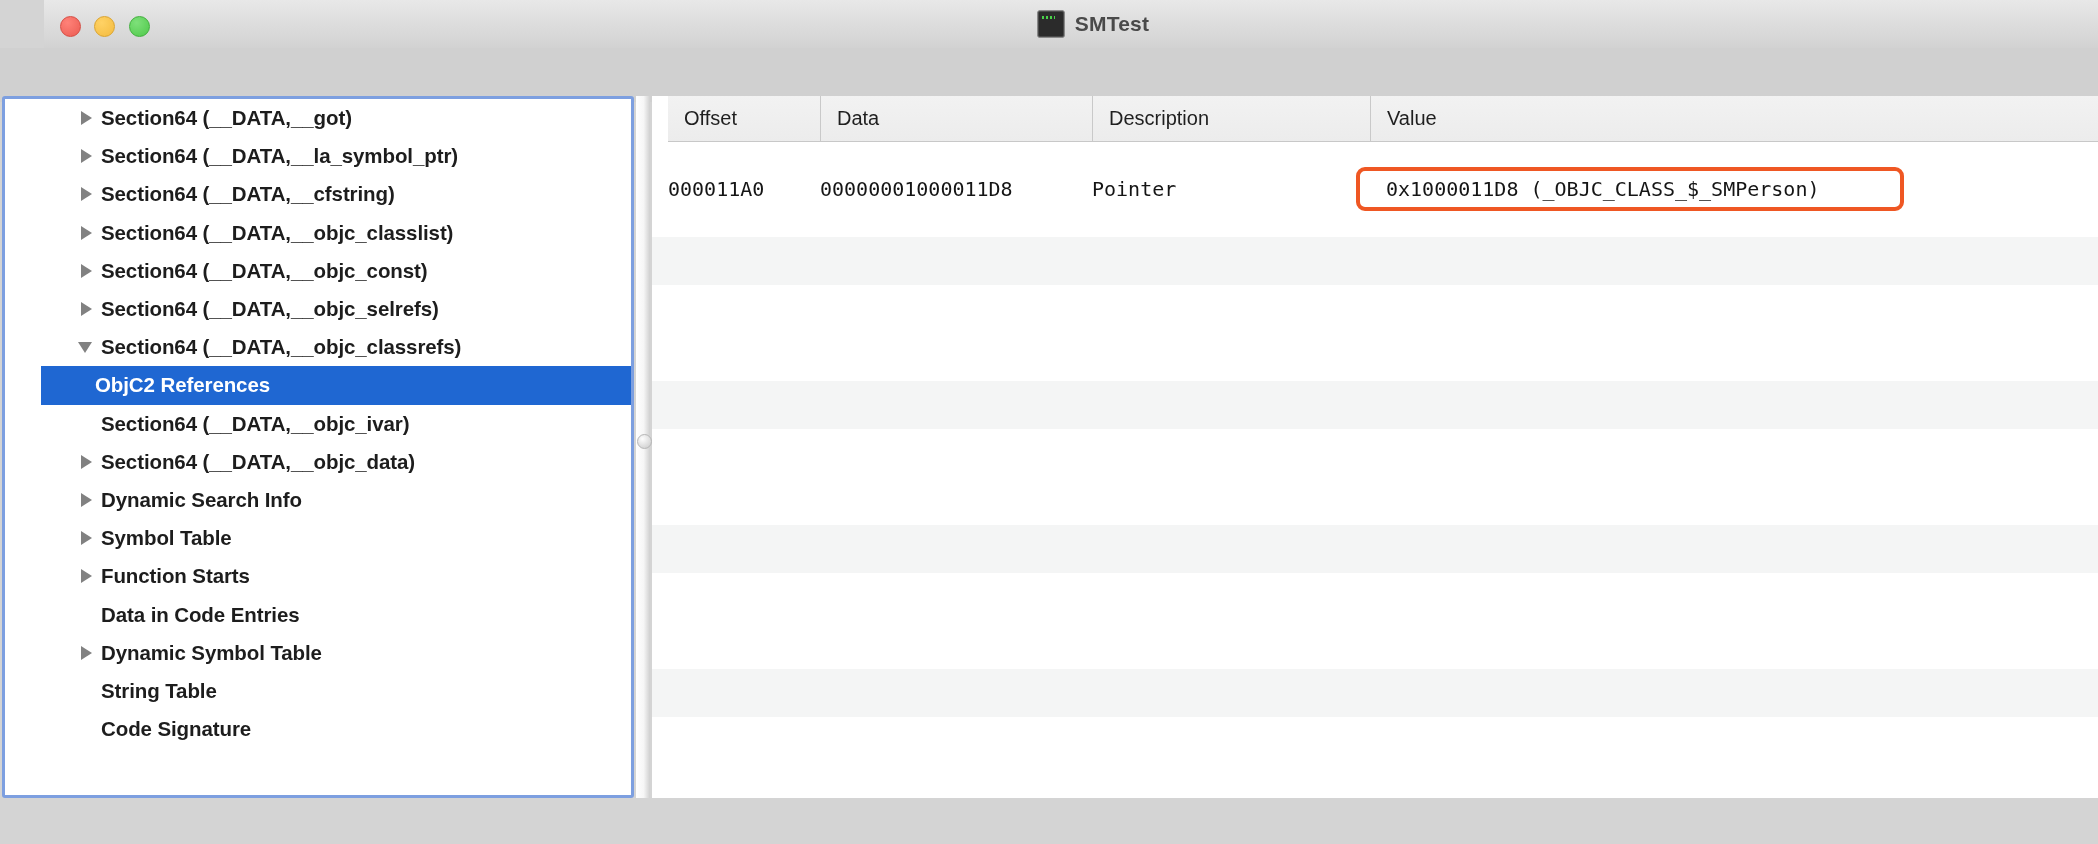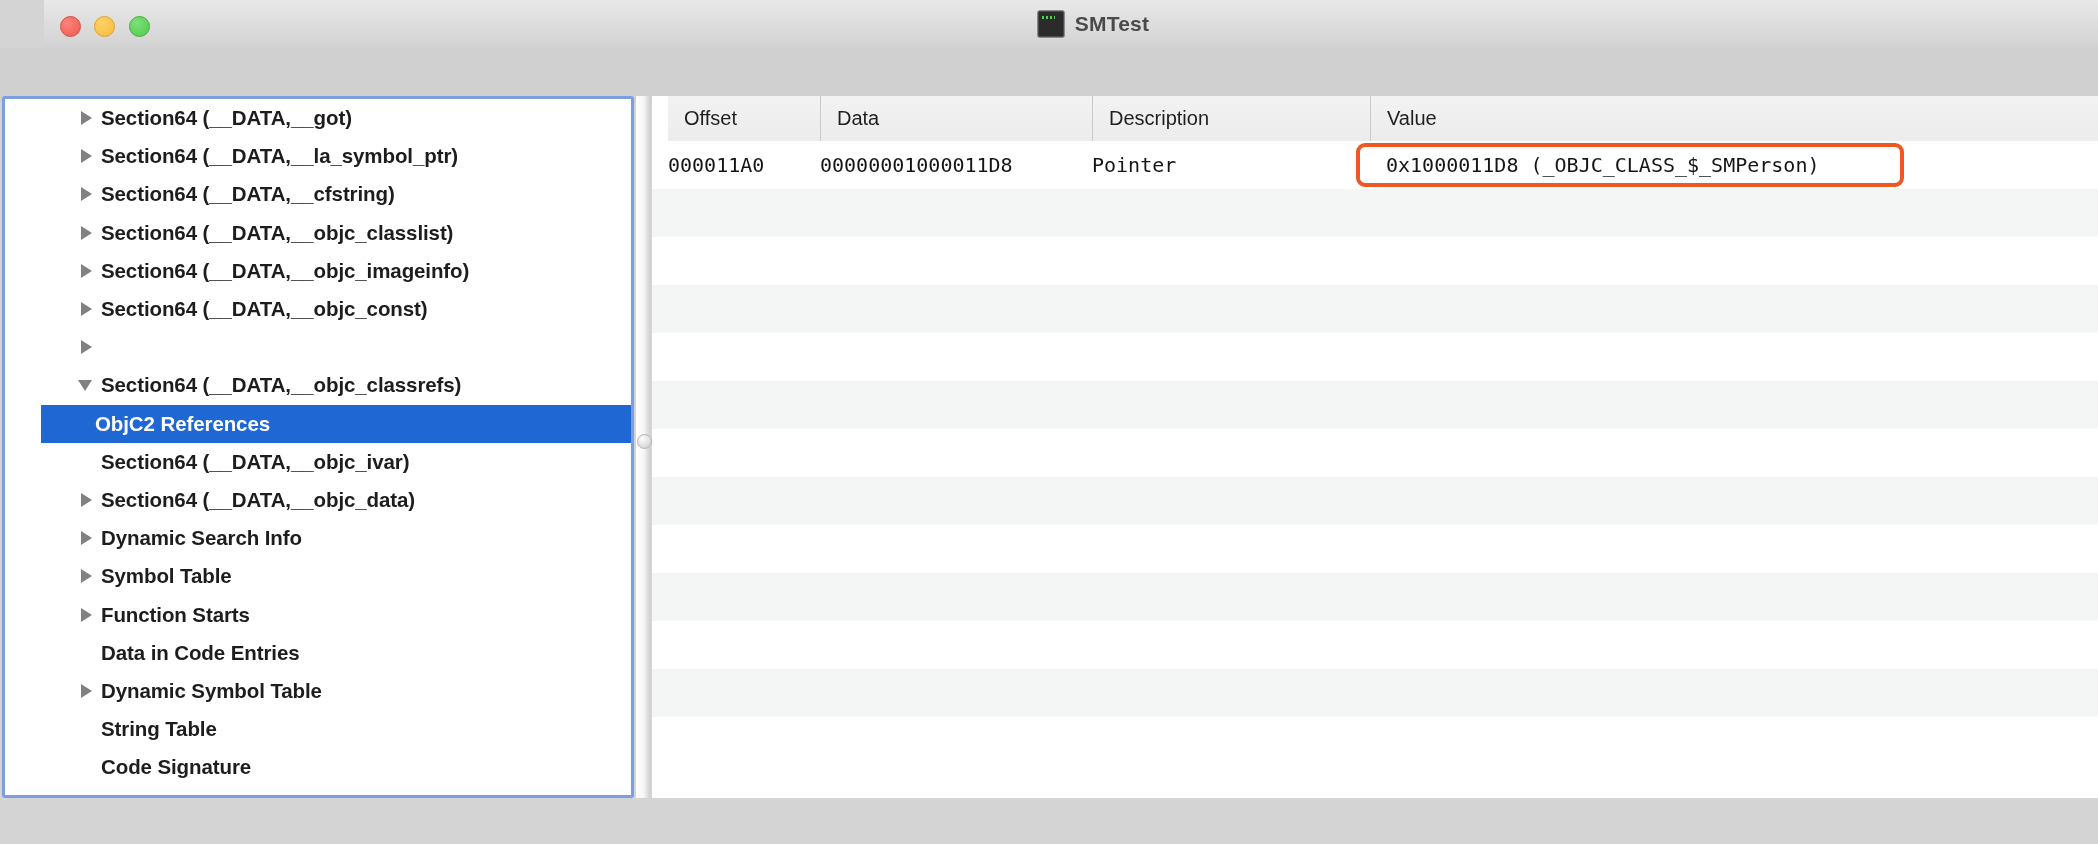--- a/index.html
+++ b/index.html
@@ -259,6 +259,7 @@
     display: flex;
     align-items: center;
     box-sizing: border-box;
+    margin-top: 24px;
   }
   .tr.odd  { background: #ffffff; }
   .tr.even { background: #f4f5f5; }

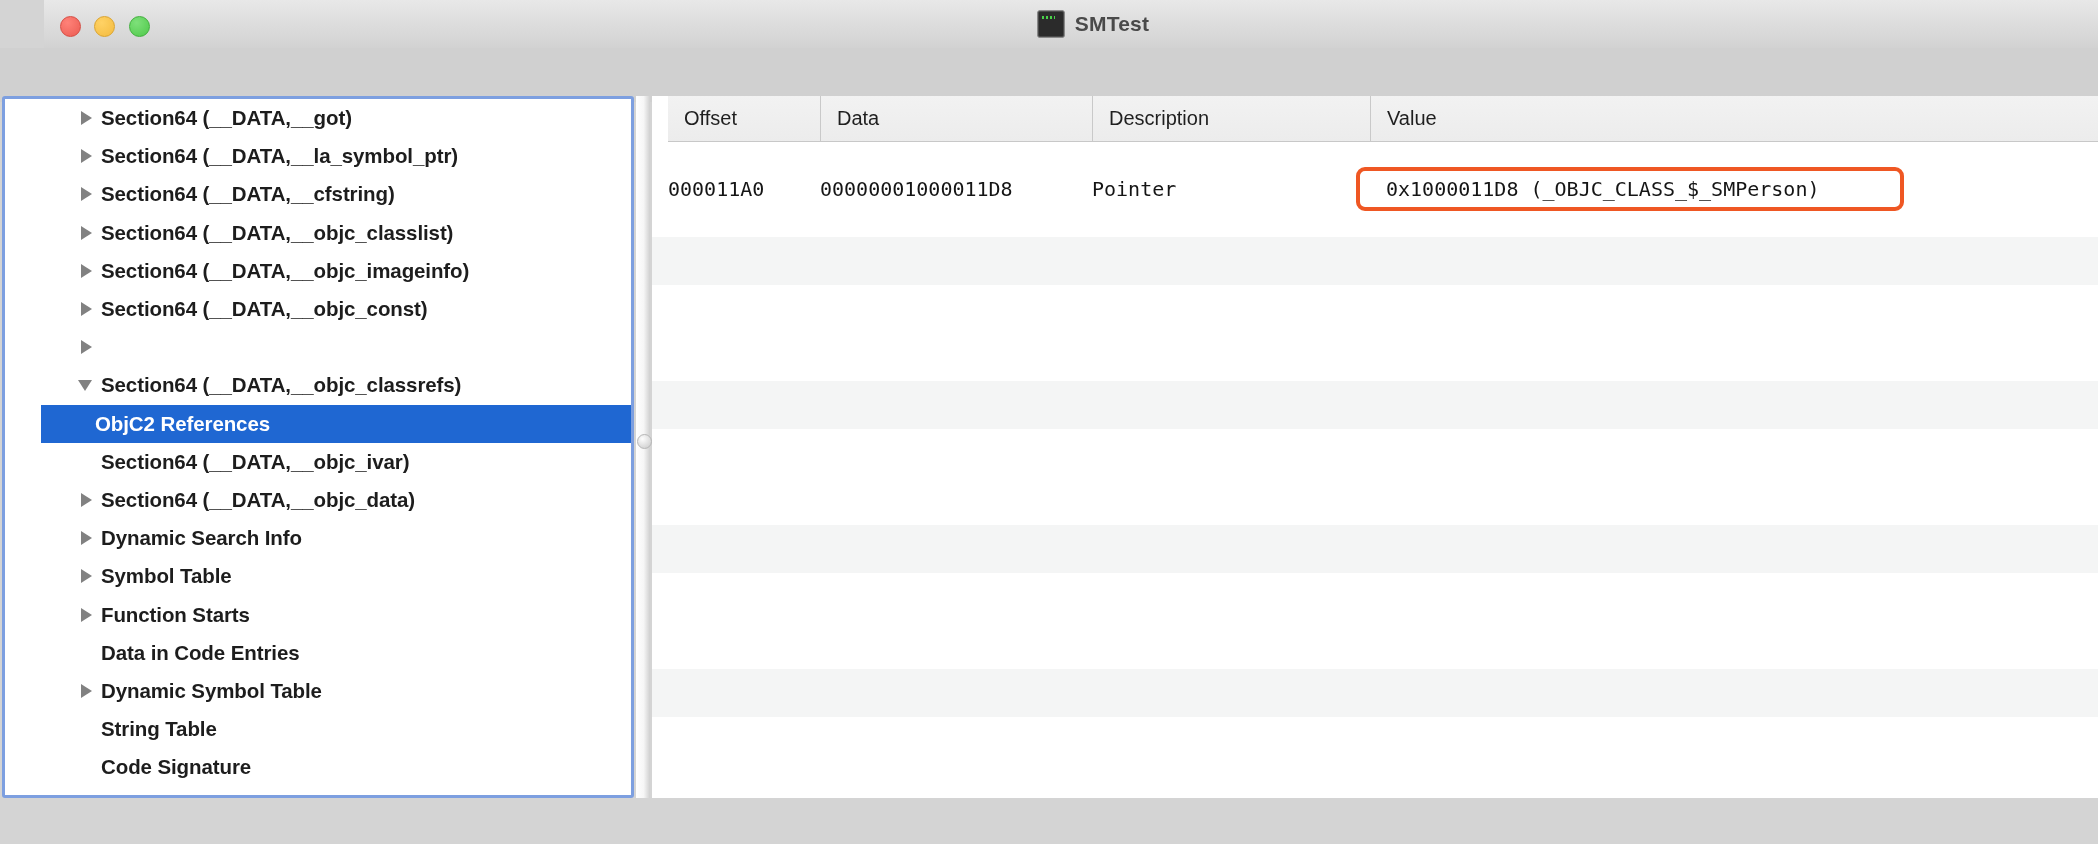--- a/index.html
+++ b/index.html
@@ -362,10 +362,6 @@
         </div>
         <div class="tree-row">
           <span class="disc closed"></span>
-          <span class="tree-label">Section64 (__DATA,__objc_imageinfo)</span>
-        </div>
-        <div class="tree-row">
-          <span class="disc closed"></span>
           <span class="tree-label">Section64 (__DATA,__objc_const)</span>
         </div>
         <div class="tree-row">

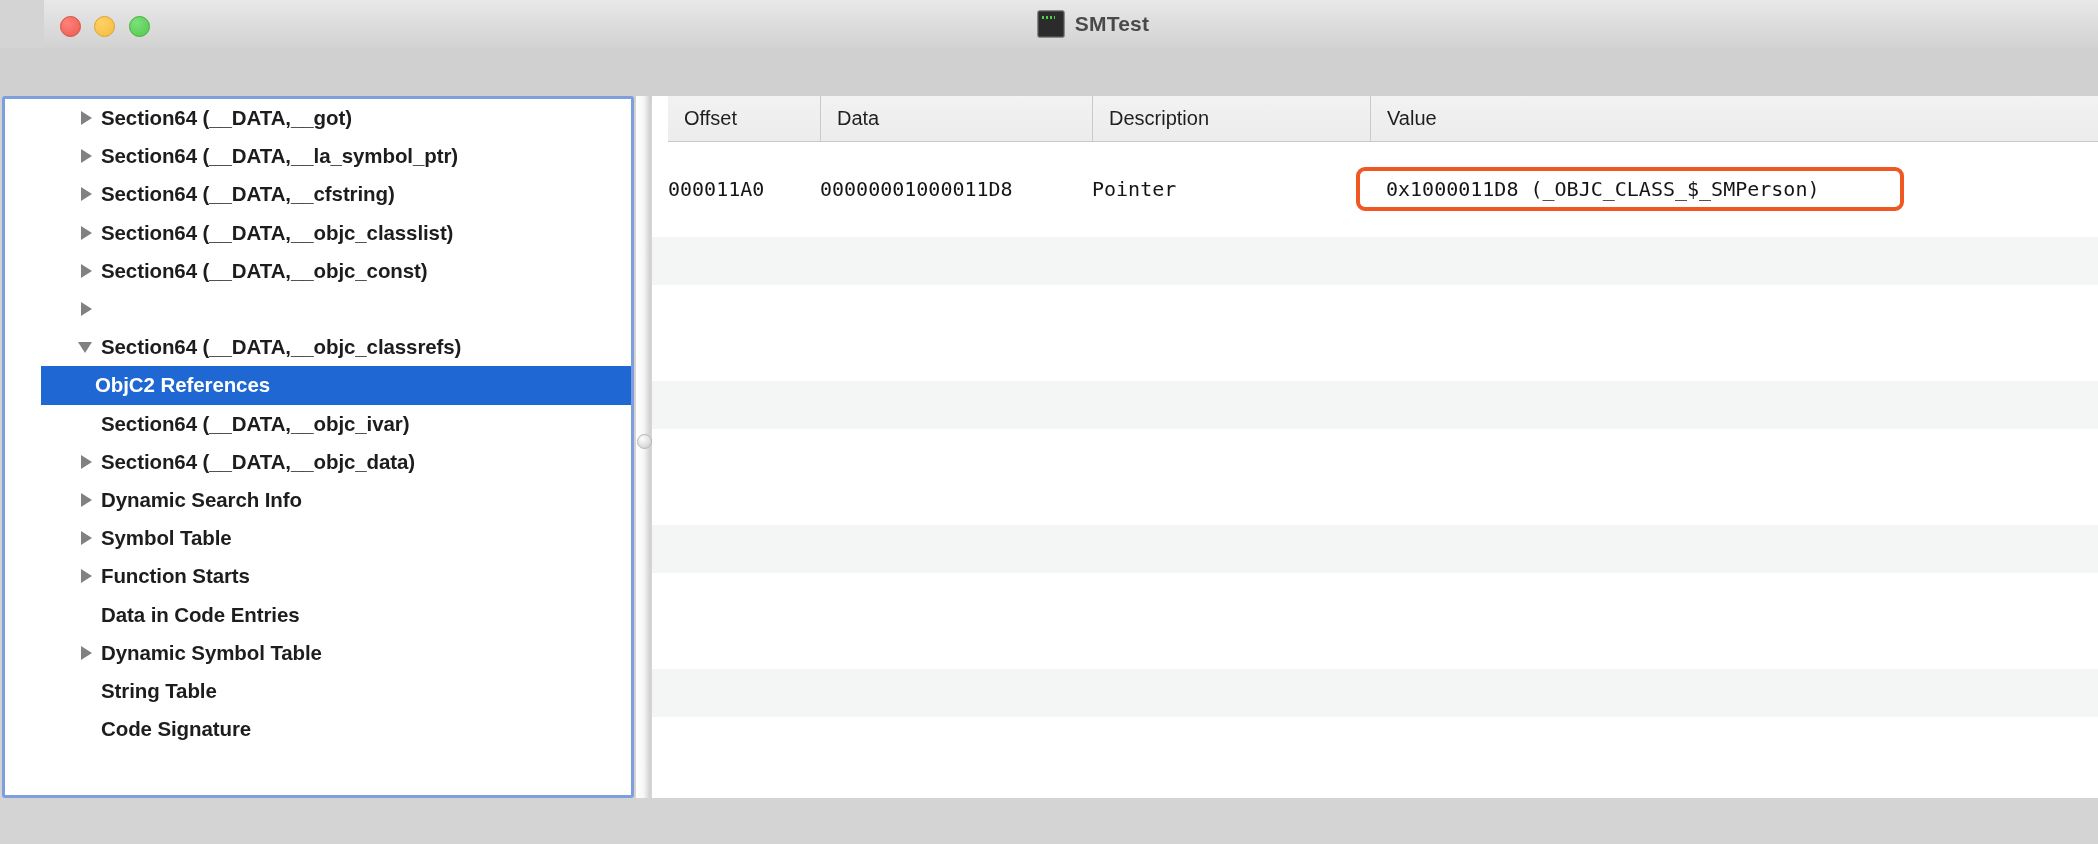--- a/index.html
+++ b/index.html
@@ -366,6 +366,7 @@
         </div>
         <div class="tree-row">
           <span class="disc closed"></span>
+          <span class="tree-label">Section64 (__DATA,__objc_selrefs)</span>
         </div>
         <div class="tree-row">
           <span class="disc open"></span>

